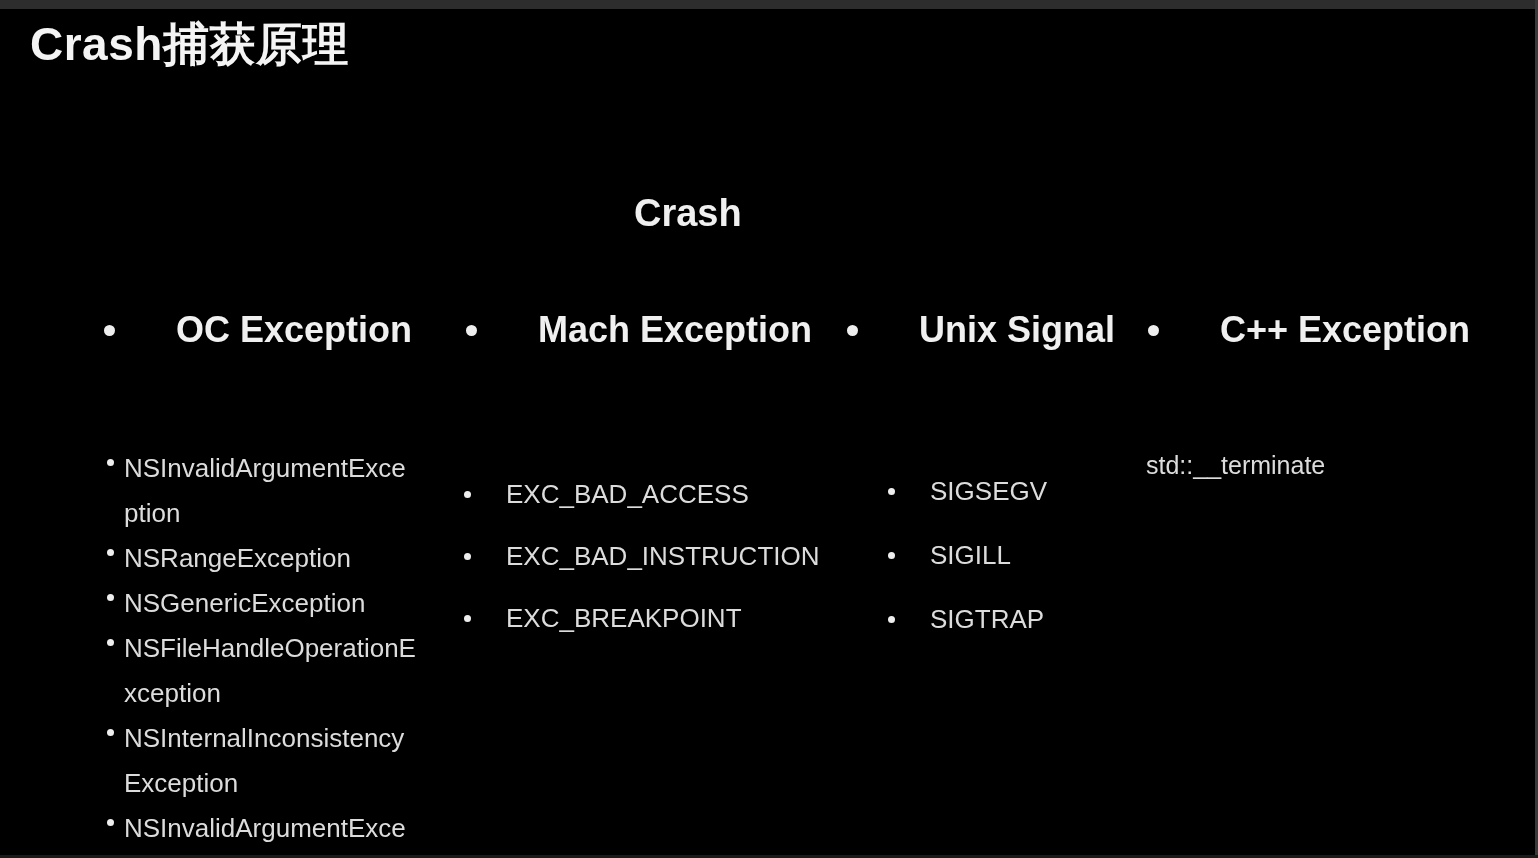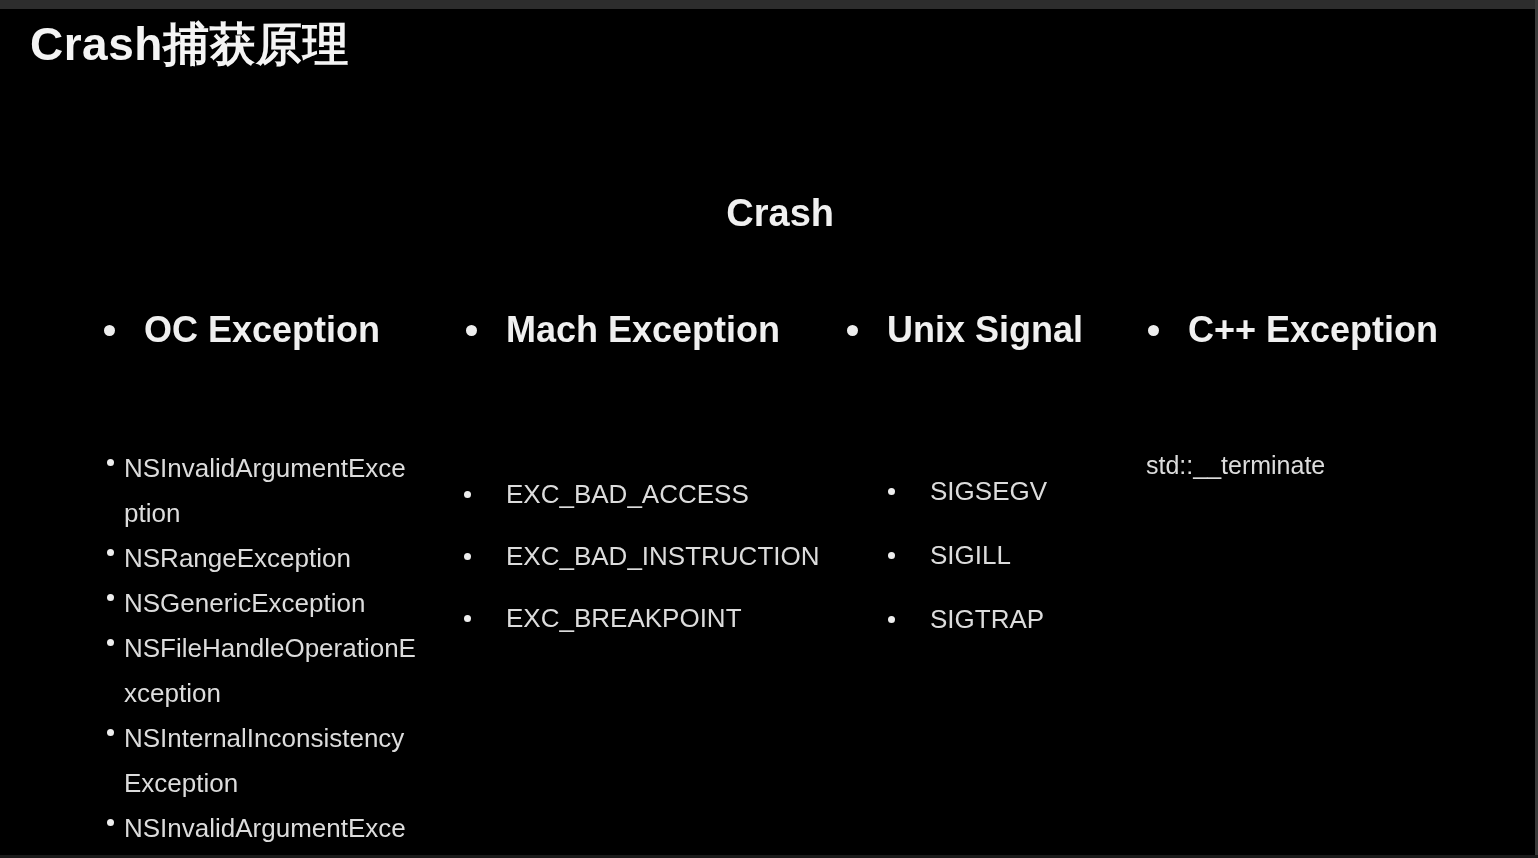--- a/index.html
+++ b/index.html
@@ -45,7 +45,7 @@
     position: absolute;
     left: 634px; top: 192px;
     width: 200px;
-    text-align: right;
+    text-align: left;
     font-size: 38px;
     font-weight: bold;
     color: #f0f0f0;

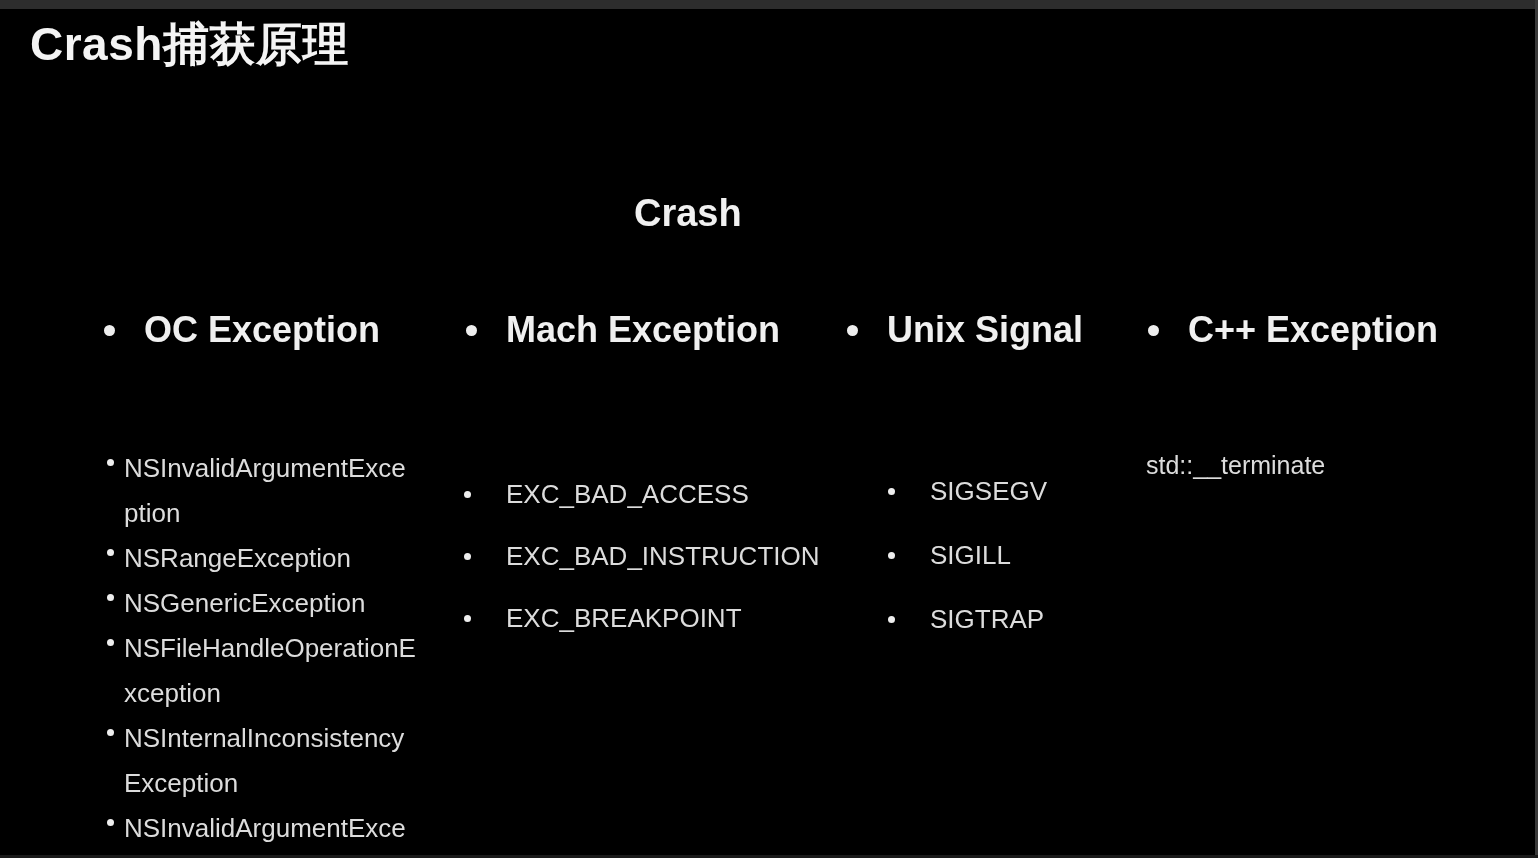--- a/index.html
+++ b/index.html
@@ -59,6 +59,7 @@
     align-items: center;
     height: 44px;
     white-space: nowrap;
+    gap: 32px;
   }
   .col-header .label {
     font-size: 36px;

